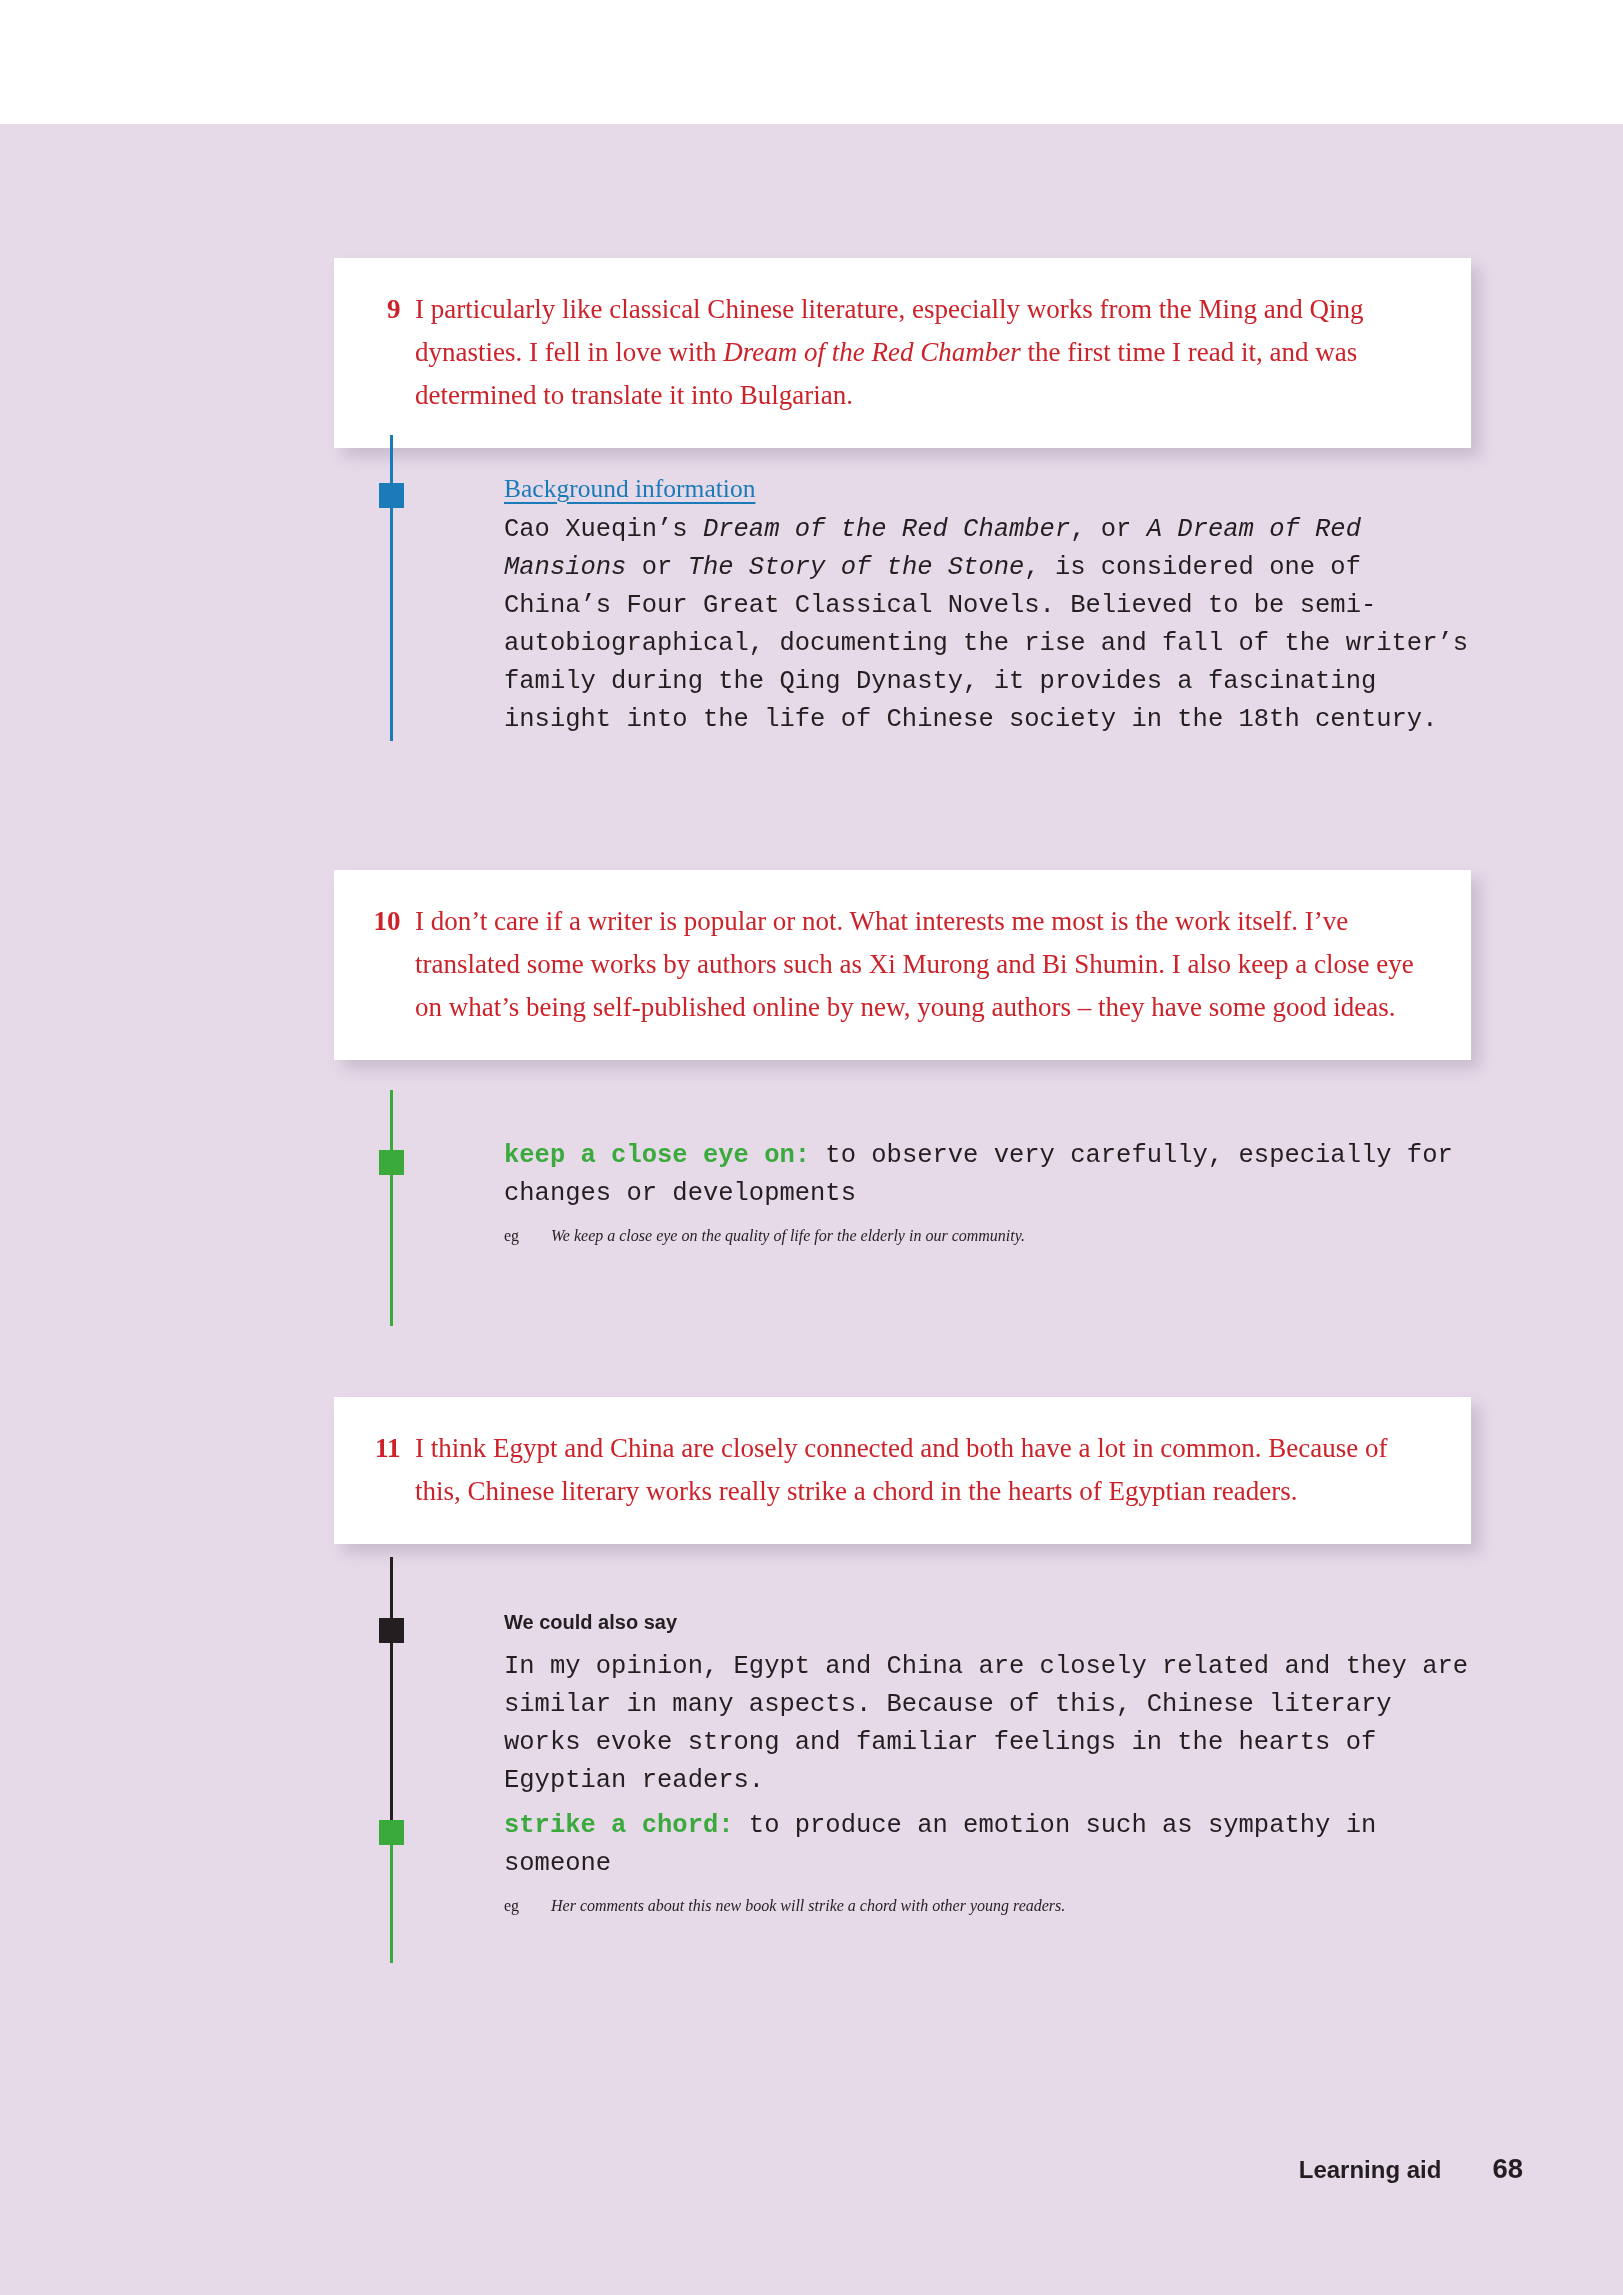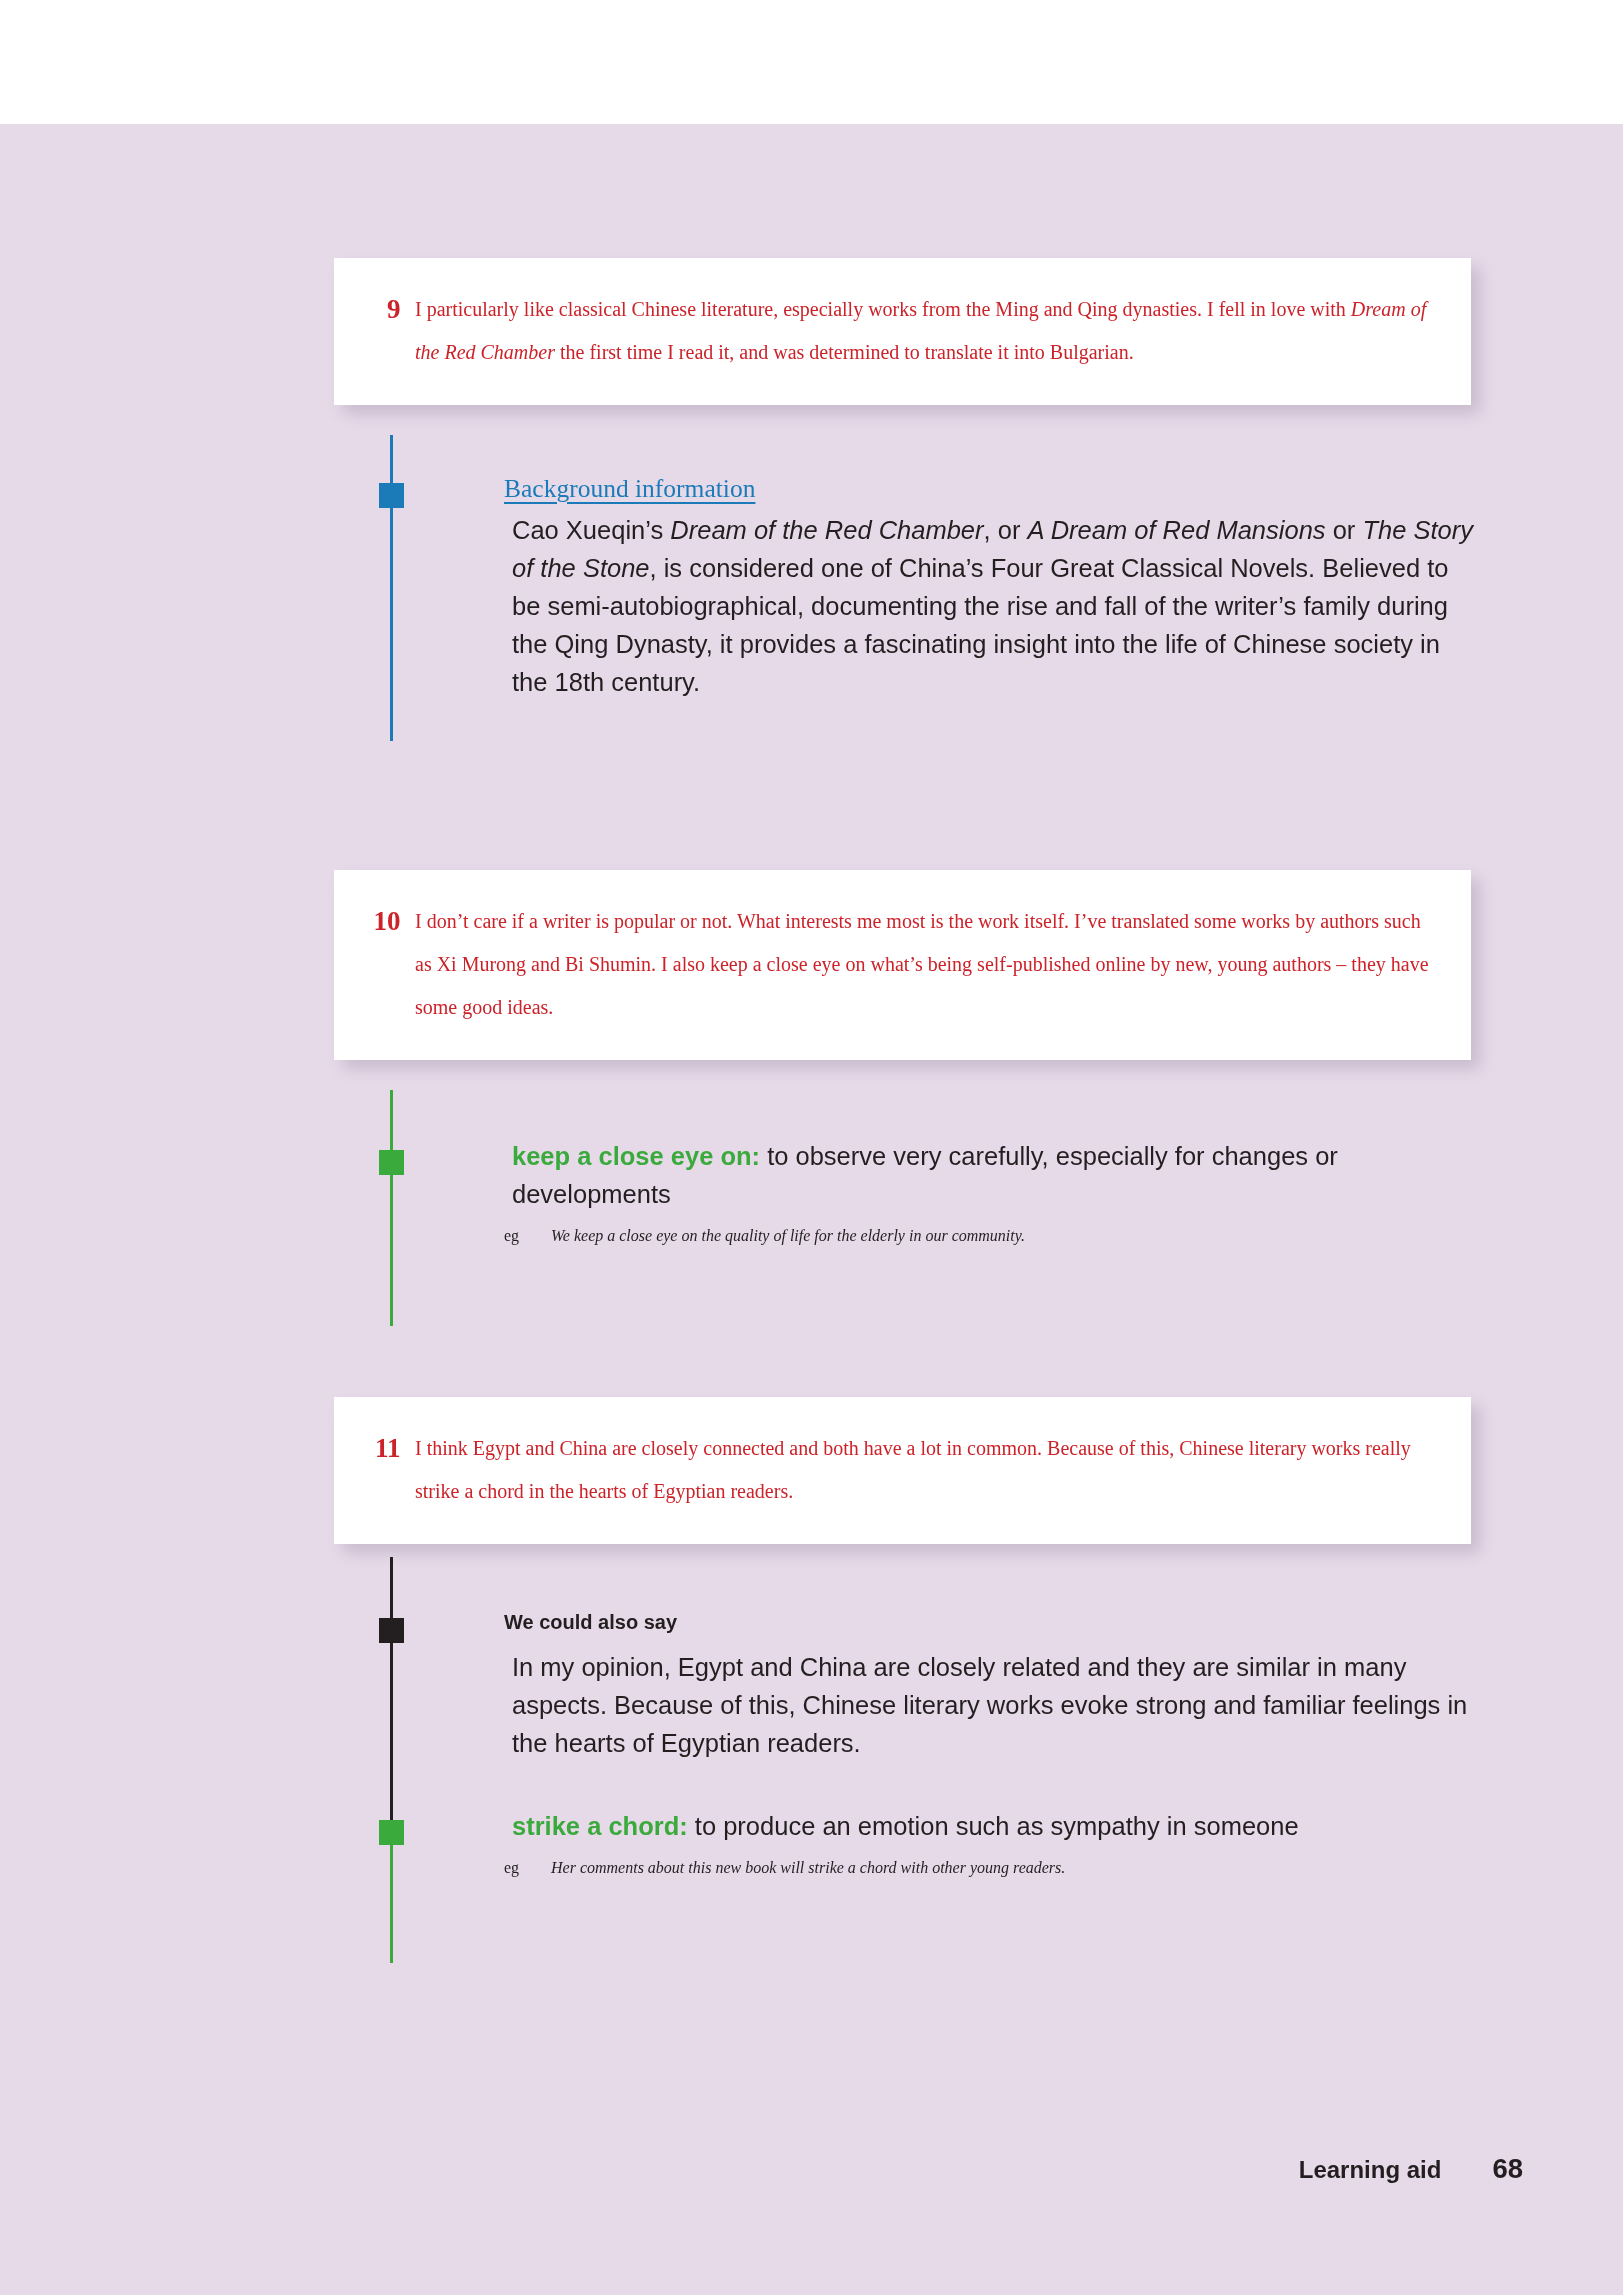--- a/index.html
+++ b/index.html
@@ -61,7 +61,7 @@
   }
   .quote-text {
     color: #cc2229;
-    font-size: 20px;
+    font-size: 27px;
     line-height: 43px;
     flex: 1 1 auto;
     font-family: "Liberation Serif", serif;

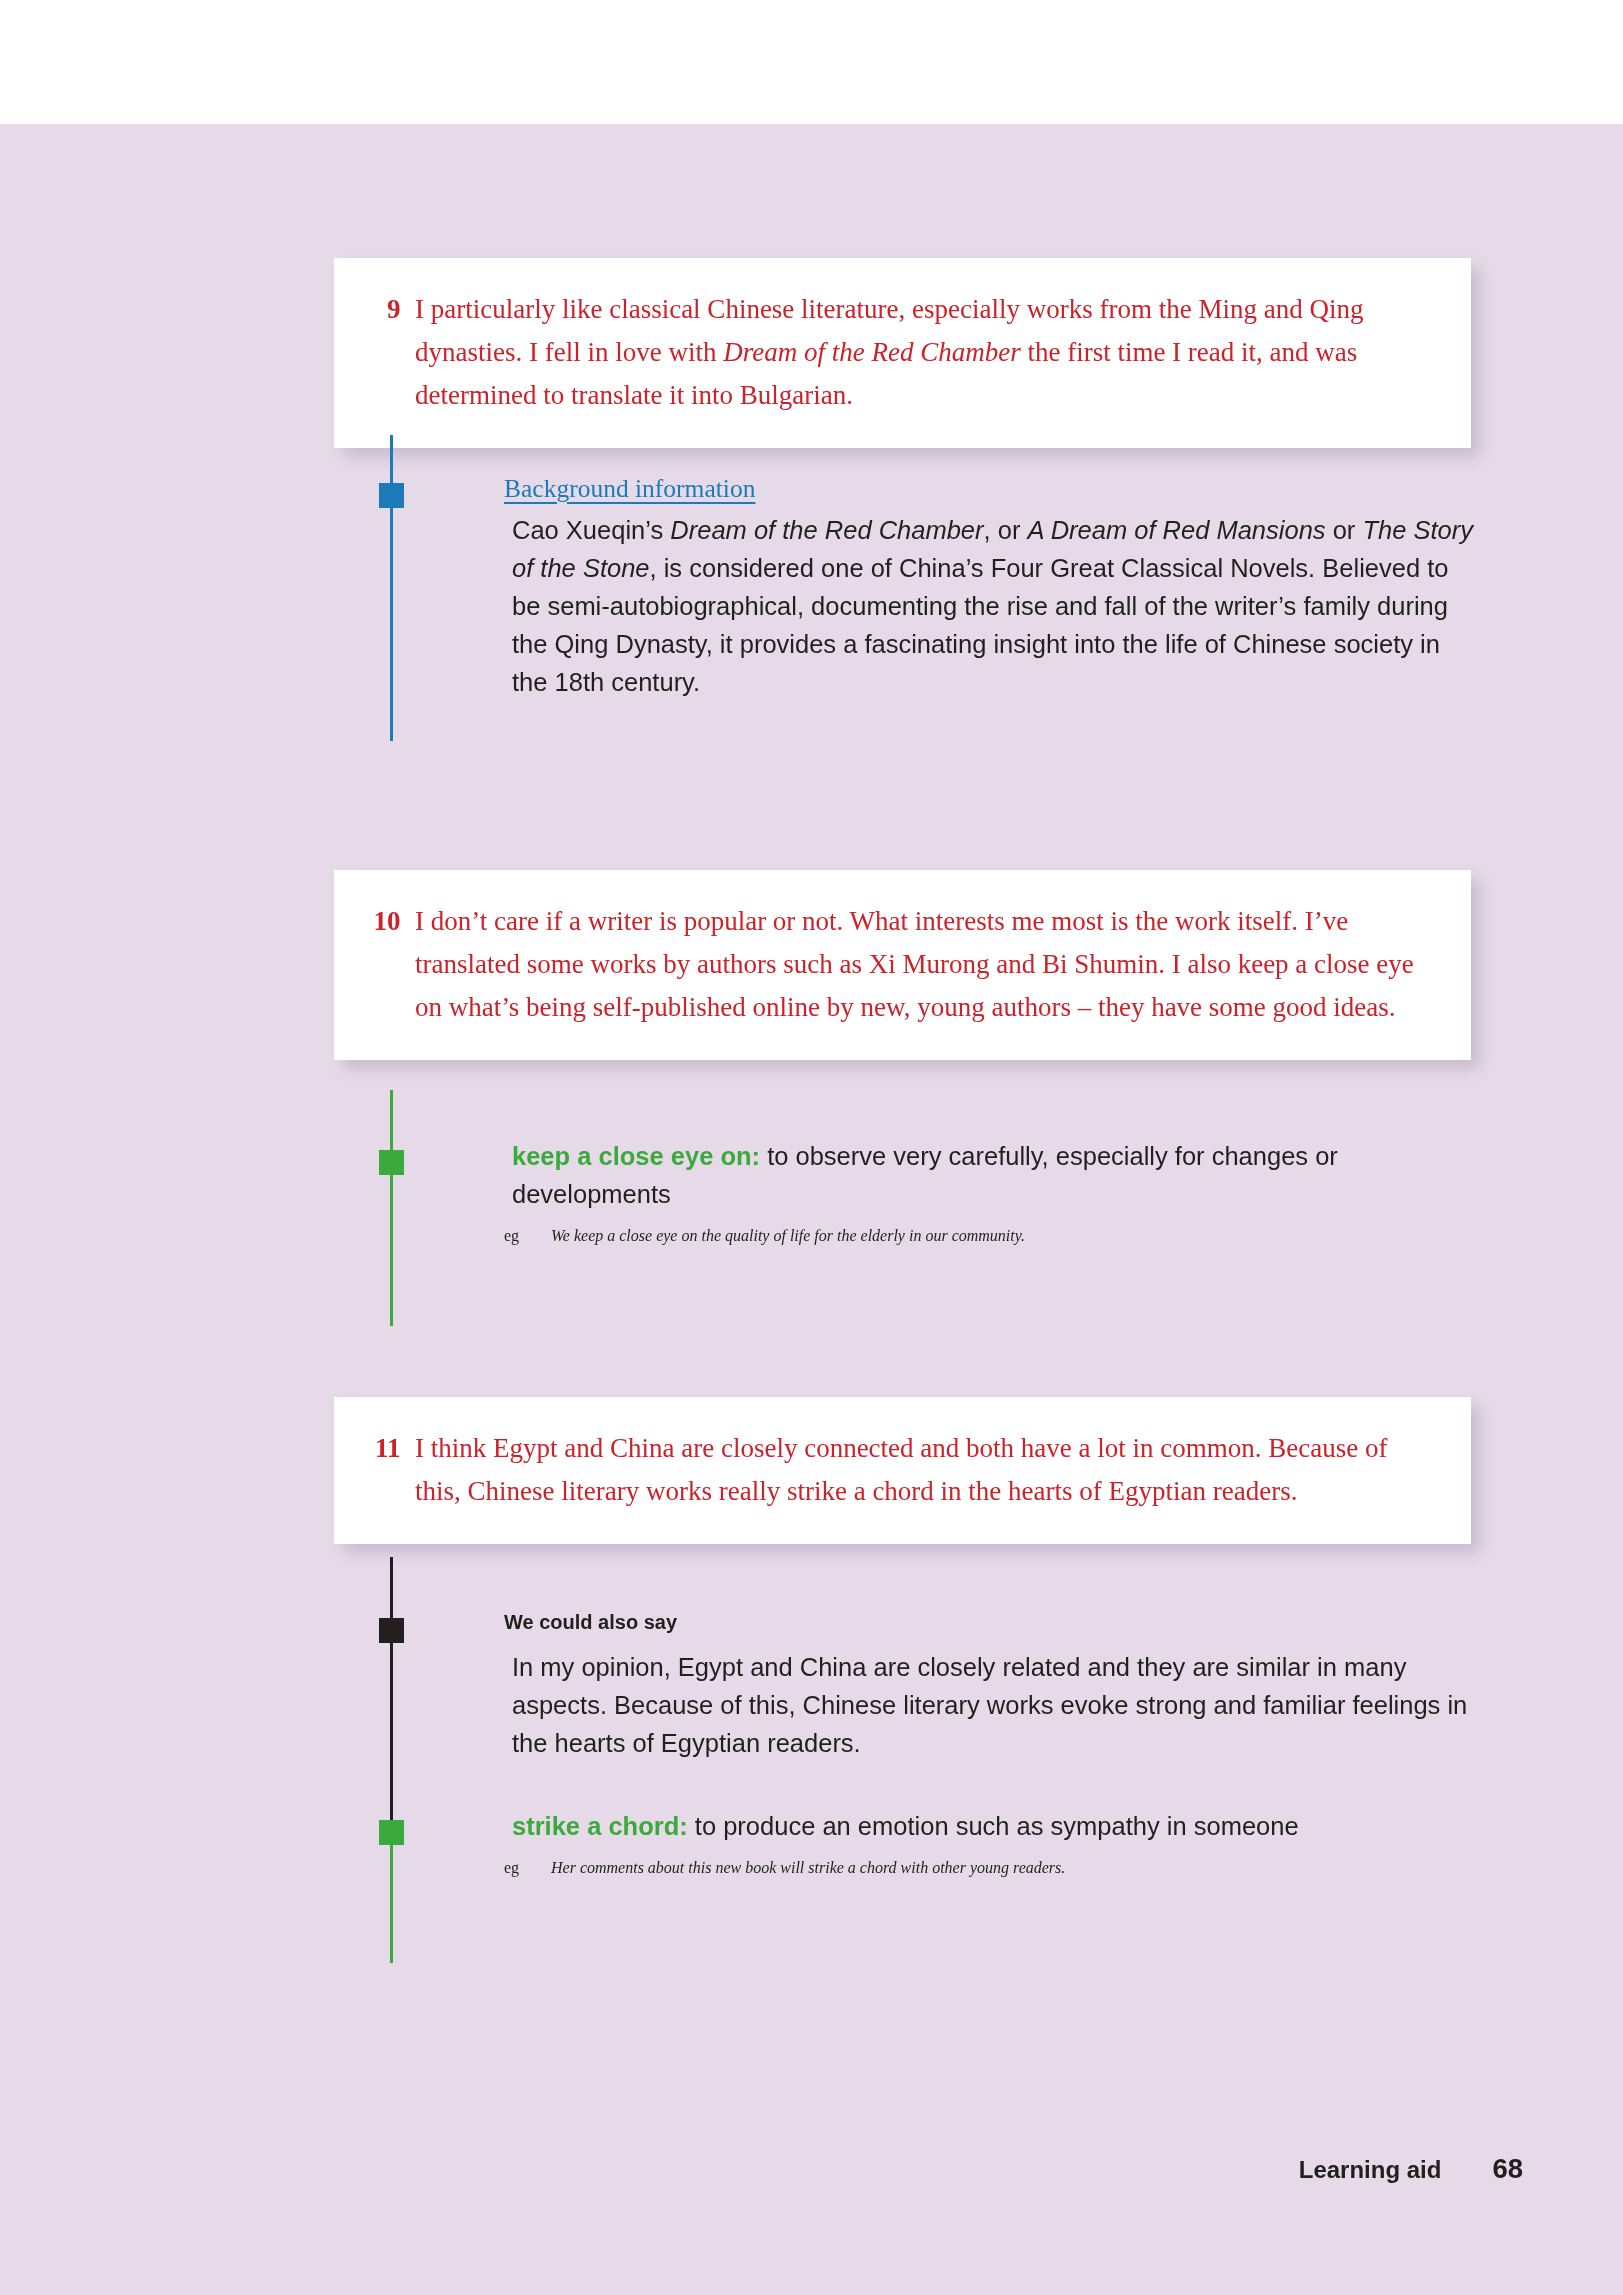--- a/index.html
+++ b/index.html
@@ -112,8 +112,7 @@
     color: #231f20;
     font-size: 25.5px;
     line-height: 38px;
-    font-family: Liberation Sans, sans-serif;
-    margin-left: 8px;
+    font-family: Liberation Mono, monospace;
   }
   .anno-body i, .anno-body em { font-style: italic; }
 

